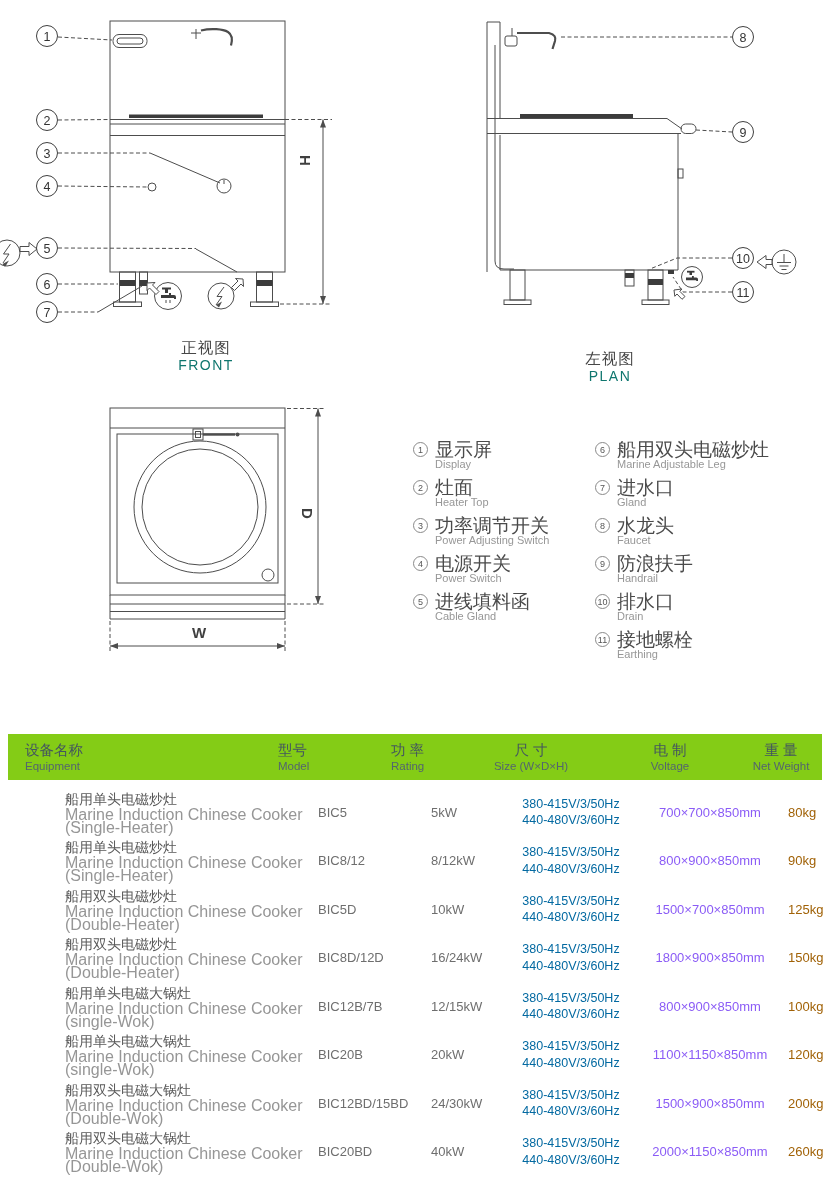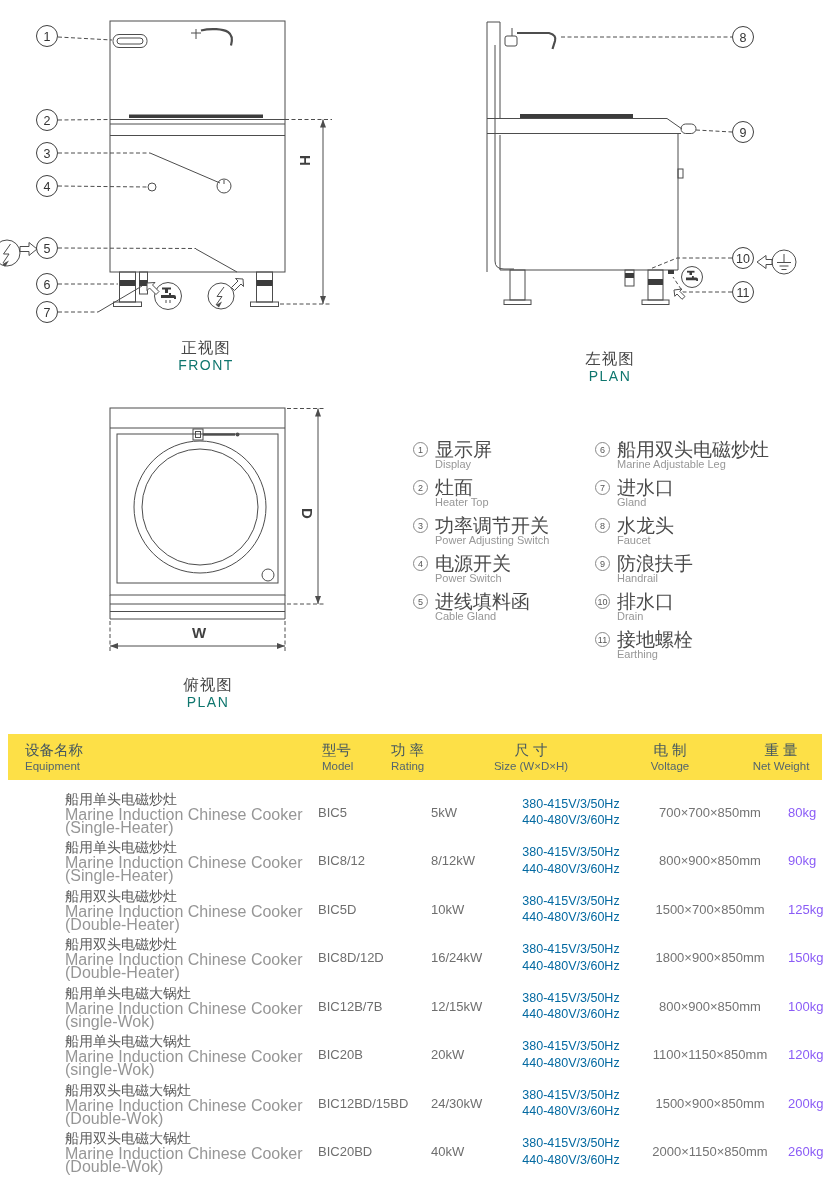--- a/index.html
+++ b/index.html
@@ -245,10 +245,6 @@
     <div class="cn">左视图</div>
     <div class="en">PLAN</div>
   </div>
-  <div class="vtitle" style="left:143px;top:675px">
-    <div class="cn">俯视图</div>
-    <div class="en">PLAN</div>
-  </div>
 
   <div class="legend-col" style="left:413px;top:441px">
 

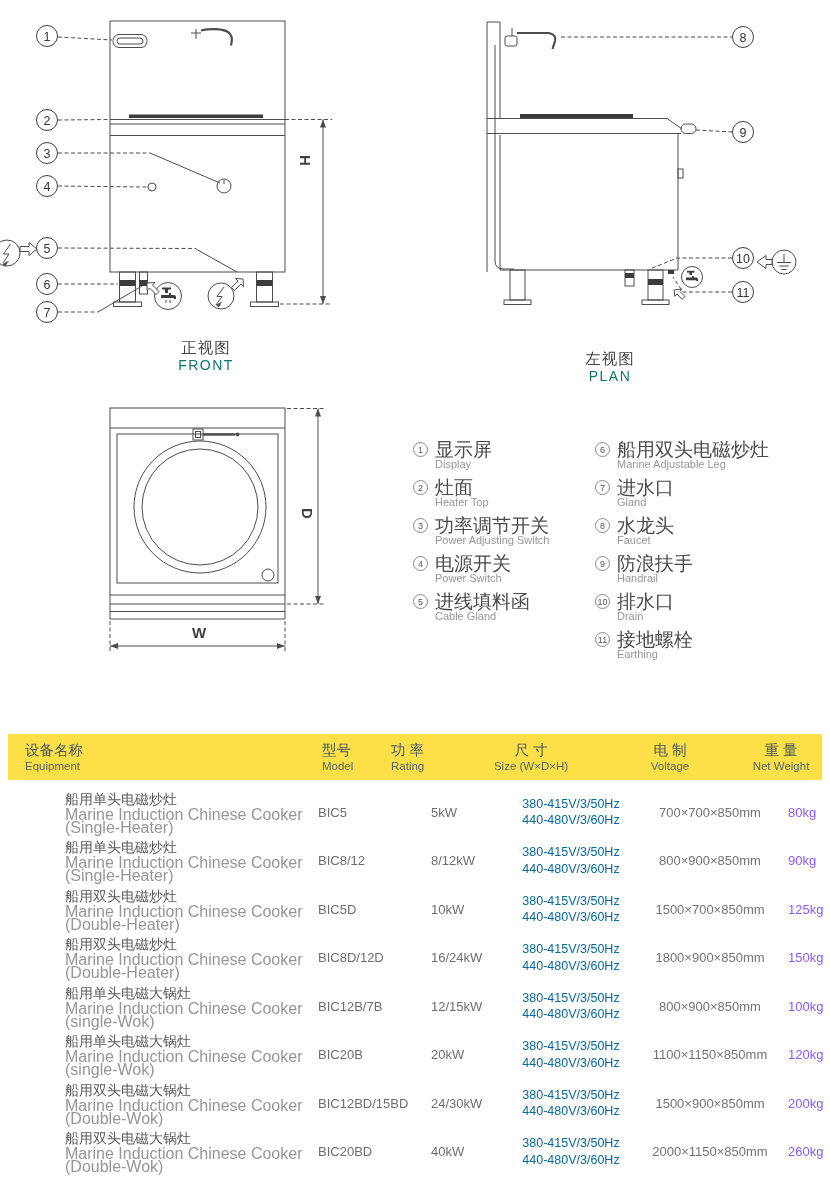--- a/index.html
+++ b/index.html
@@ -25,7 +25,7 @@
   .ltext .cn{font-size:19px;color:#4a4a4a;line-height:17px;}
   .ltext .en{font-size:11px;color:#979797;line-height:13.5px;}
   
-  .thead{position:absolute;left:8px;top:734px;width:814px;height:46px;background:#fde047;
+  .thead{position:absolute;left:8px;top:734px;width:814px;height:46px;background:#84cc16;
          display:grid;grid-template-columns:245px 112px 80px 138px 140px 1fr;
          align-content:center;padding-left:17px;box-sizing:border-box;}
   .thead .cn{font-size:14.5px;color:#44565f;line-height:18px;}

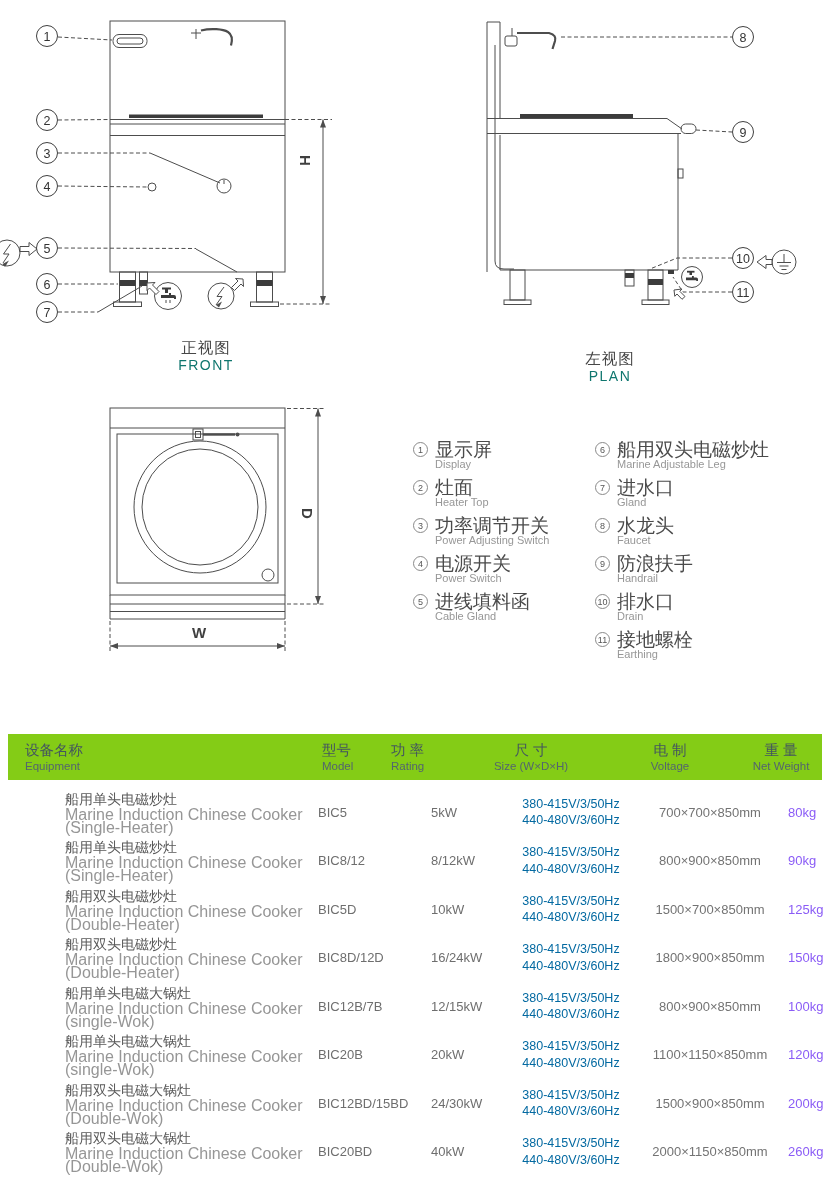--- a/index.html
+++ b/index.html
@@ -31,7 +31,7 @@
   .thead .cn{font-size:14.5px;color:#44565f;line-height:18px;}
   .thead .en{font-size:11.5px;color:#53656e;line-height:14px;}
   .h-left{text-align:left;}
-  .h-pad8{padding-left:8px;margin-left:44px;}
+  .h-pad8{padding-left:8px;}
   .h-pad9{padding-left:9px;}
   .h-center{text-align:center;}
   .tbody{position:absolute;left:8px;top:788px;width:814px;padding-left:17px;box-sizing:border-box;}

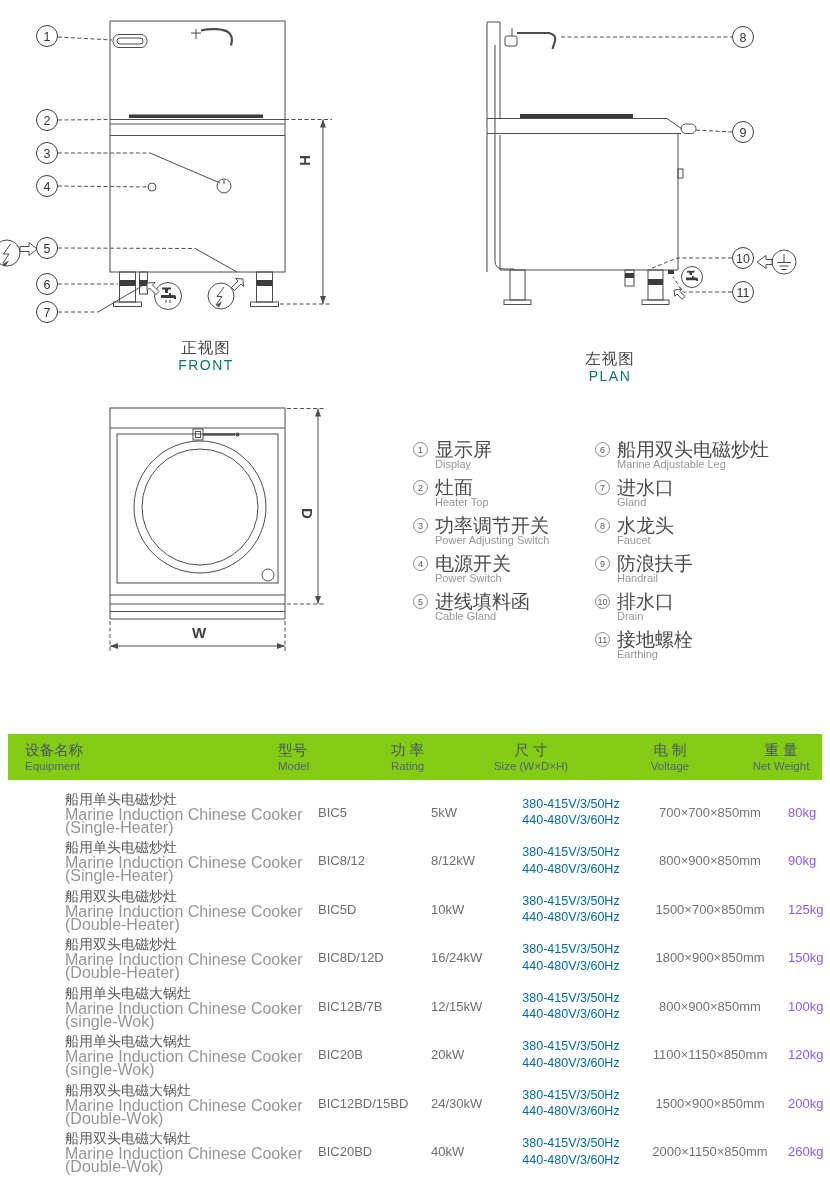--- a/index.html
+++ b/index.html
@@ -41,7 +41,7 @@
   .c-model{font-size:13px;color:#6e6e6e;padding-left:8px;}
   .c-rating{font-size:13px;color:#6e6e6e;padding-left:9px;}
   .c-volt{font-size:12.5px;color:#0369a1;text-align:center;line-height:16.5px;}
-  .c-size{font-size:13px;color:#737373;text-align:center;}
+  .c-size{font-size:13px;color:#8b5cf6;text-align:center;}
   .c-weight{font-size:13px;color:#8b5cf6;padding-left:8px;}
 </style>
 </head>

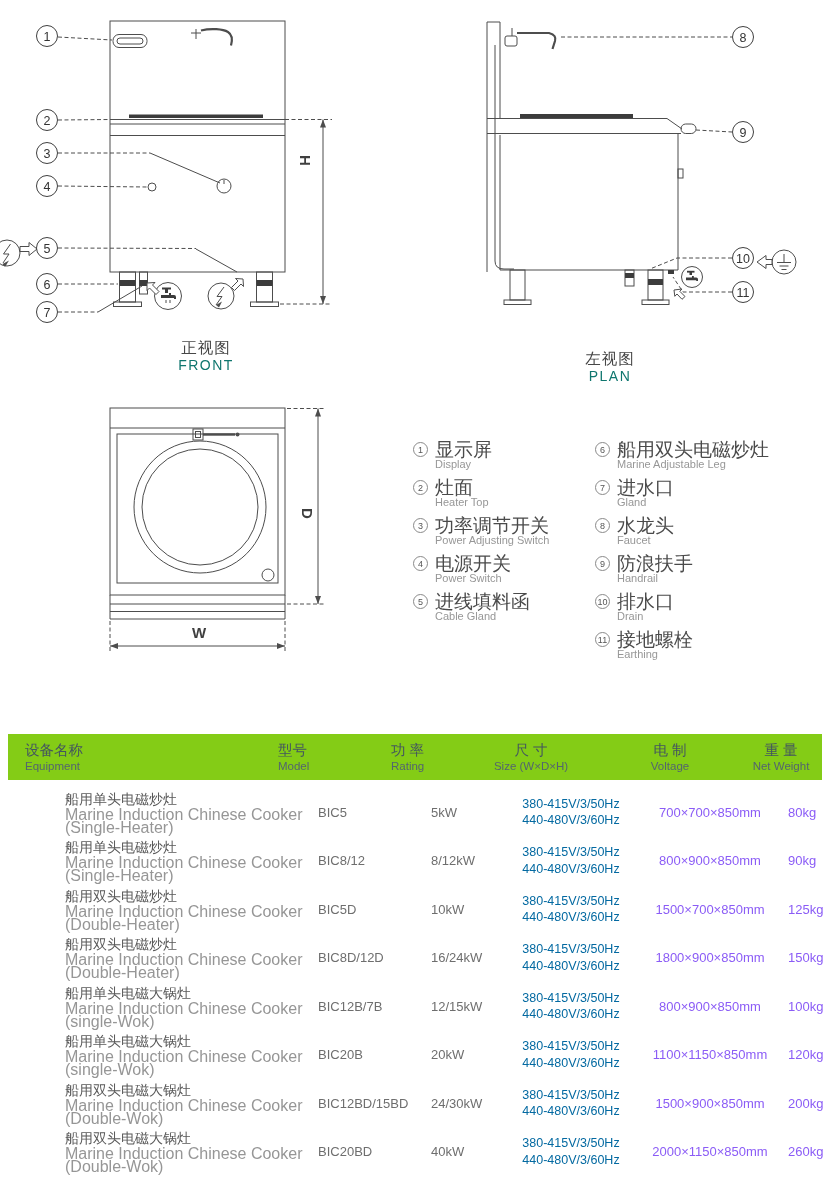--- a/index.html
+++ b/index.html
@@ -42,7 +42,7 @@
   .c-rating{font-size:13px;color:#6e6e6e;padding-left:9px;}
   .c-volt{font-size:12.5px;color:#0369a1;text-align:center;line-height:16.5px;}
   .c-size{font-size:13px;color:#8b5cf6;text-align:center;}
-  .c-weight{font-size:13px;color:#8b5cf6;padding-left:8px;}
+  .c-weight{font-size:13px;color:#a16207;padding-left:8px;}
 </style>
 </head>
 <body>

